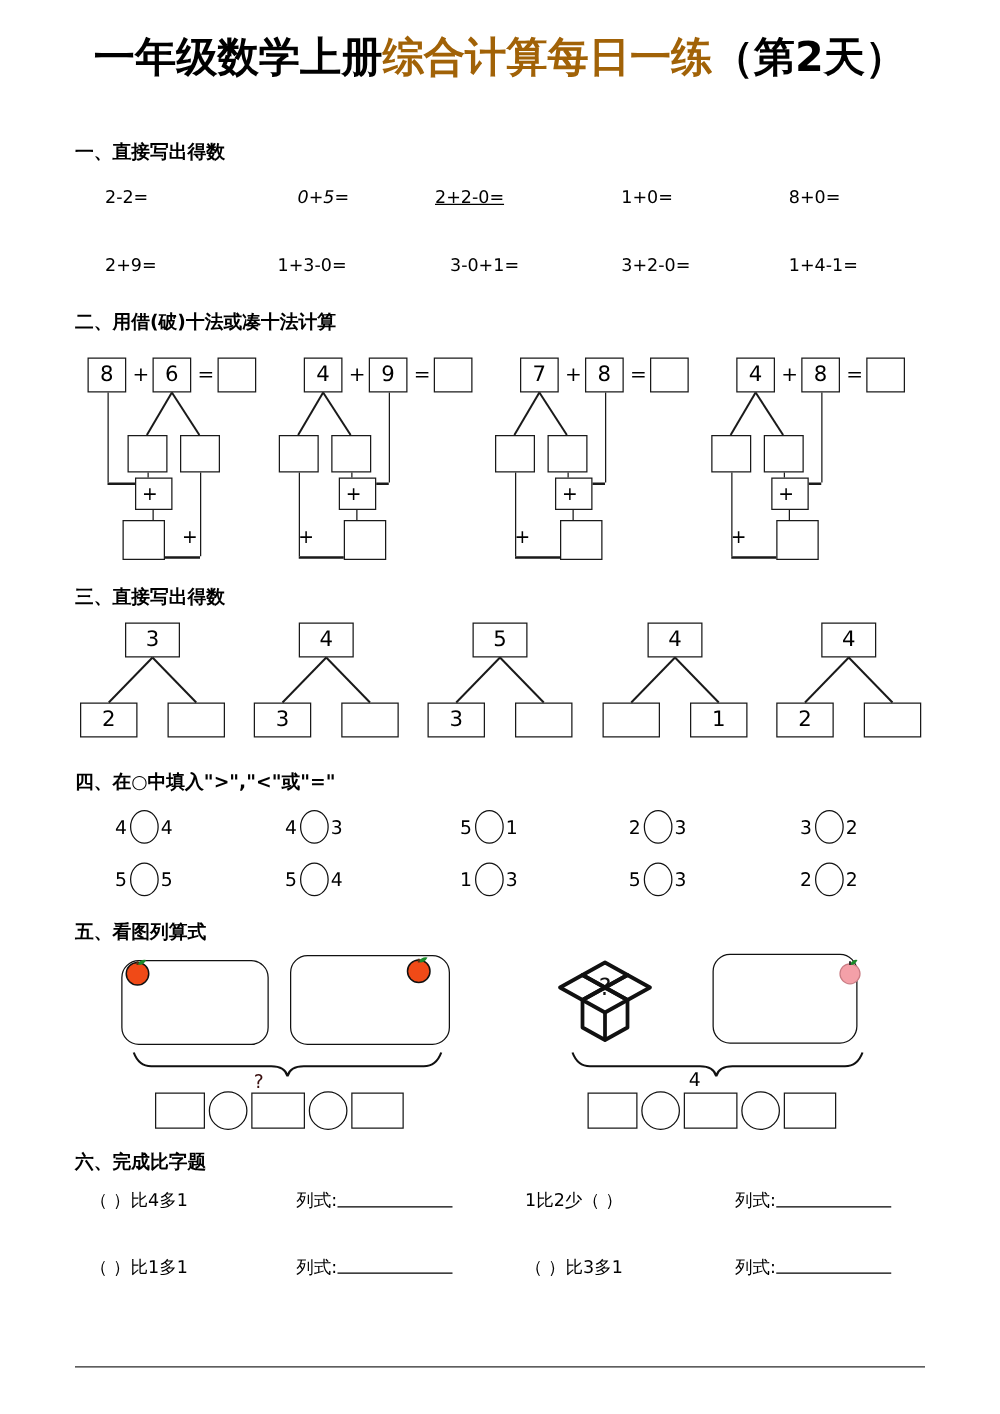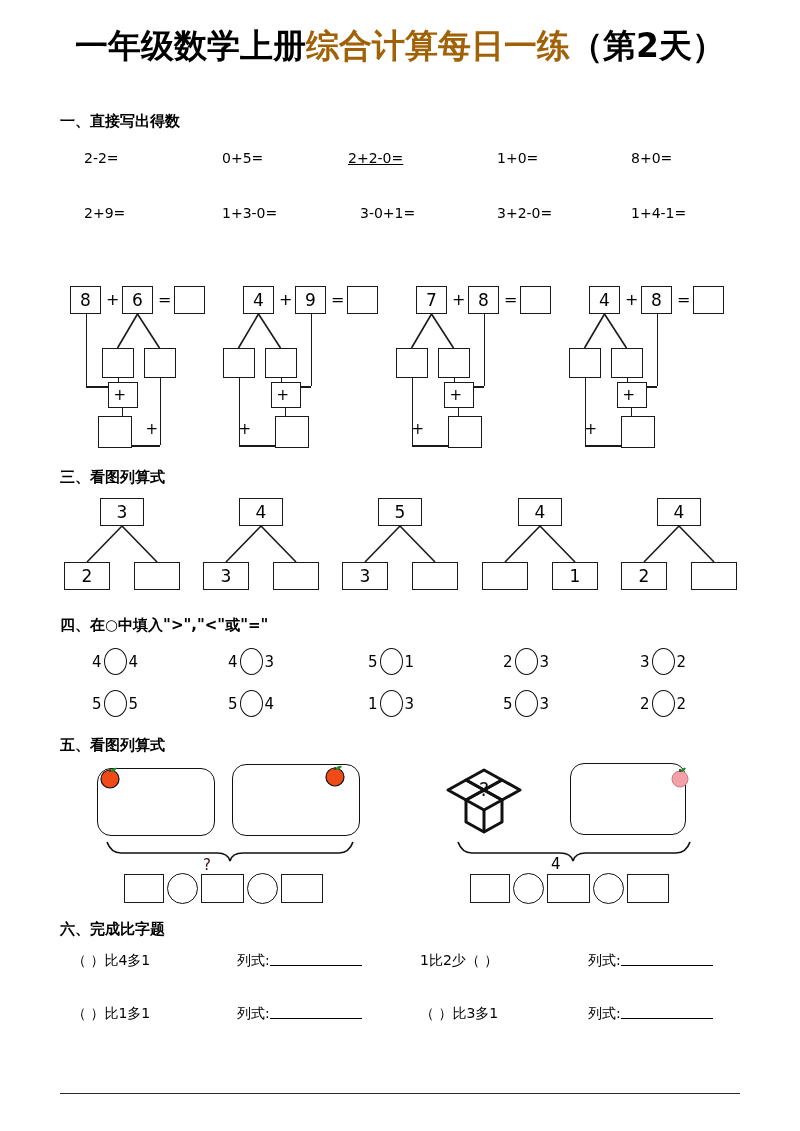--- a/index.html
+++ b/index.html
@@ -87,7 +87,7 @@
   <div class="sec" style="left:60px;top:112px;">一、直接写出得数</div>
 
   <div class="expr" style="left:84px;top:150px;">2-2=</div>
-  <div class="expr" style="left:222px;top:150px;">0+5=</div>
+  <div class="expr" style="left:238px;top:150px;font-style:italic;">0+5=</div>
   <div class="expr" style="left:348px;top:150px;text-decoration:underline;">2+2-0=</div>
   <div class="expr" style="left:497px;top:150px;">1+0=</div>
   <div class="expr" style="left:631px;top:150px;">8+0=</div>

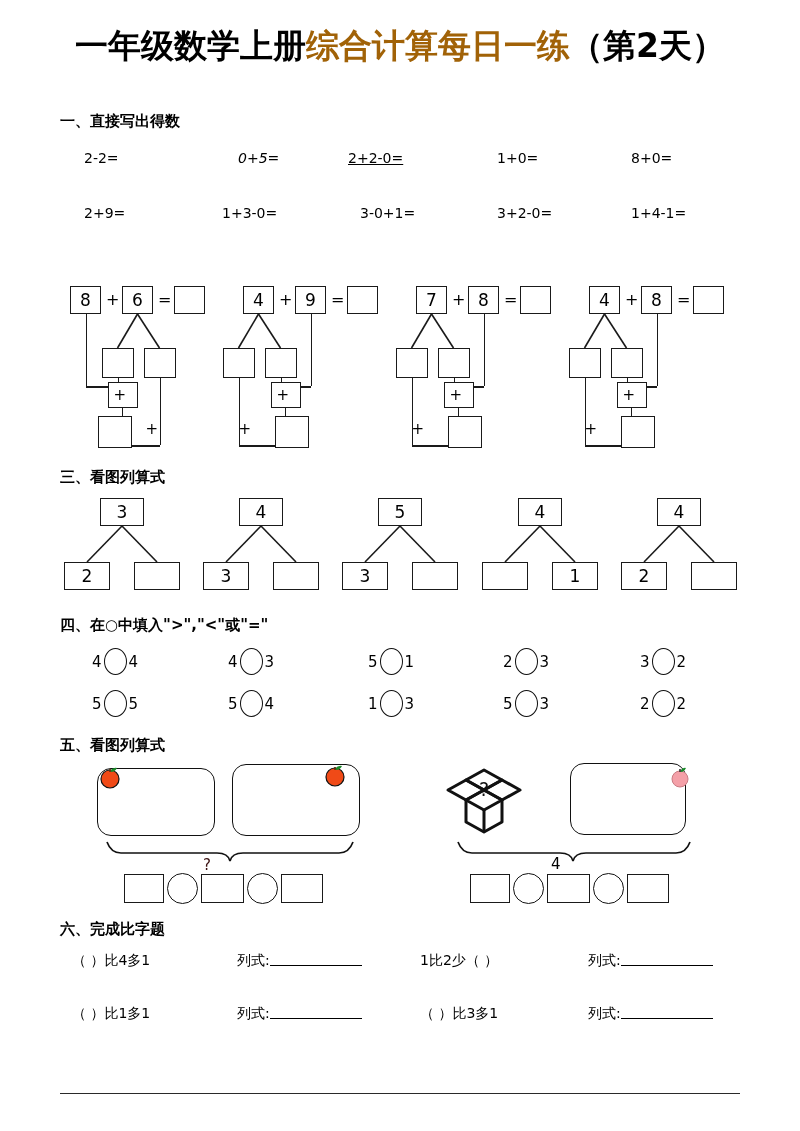--- a/index.html
+++ b/index.html
@@ -98,6 +98,7 @@
   <div class="expr" style="left:497px;top:205px;">3+2-0=</div>
   <div class="expr" style="left:631px;top:205px;">1+4-1=</div>
 
+  <div class="sec" style="left:60px;top:248px;">二、用借(破)十法或凑十法计算</div>
 
   <div id="s2">
       <div class="bx num" style="left: 70px; top: 286px; width: 31px; height: 28px;">8</div>

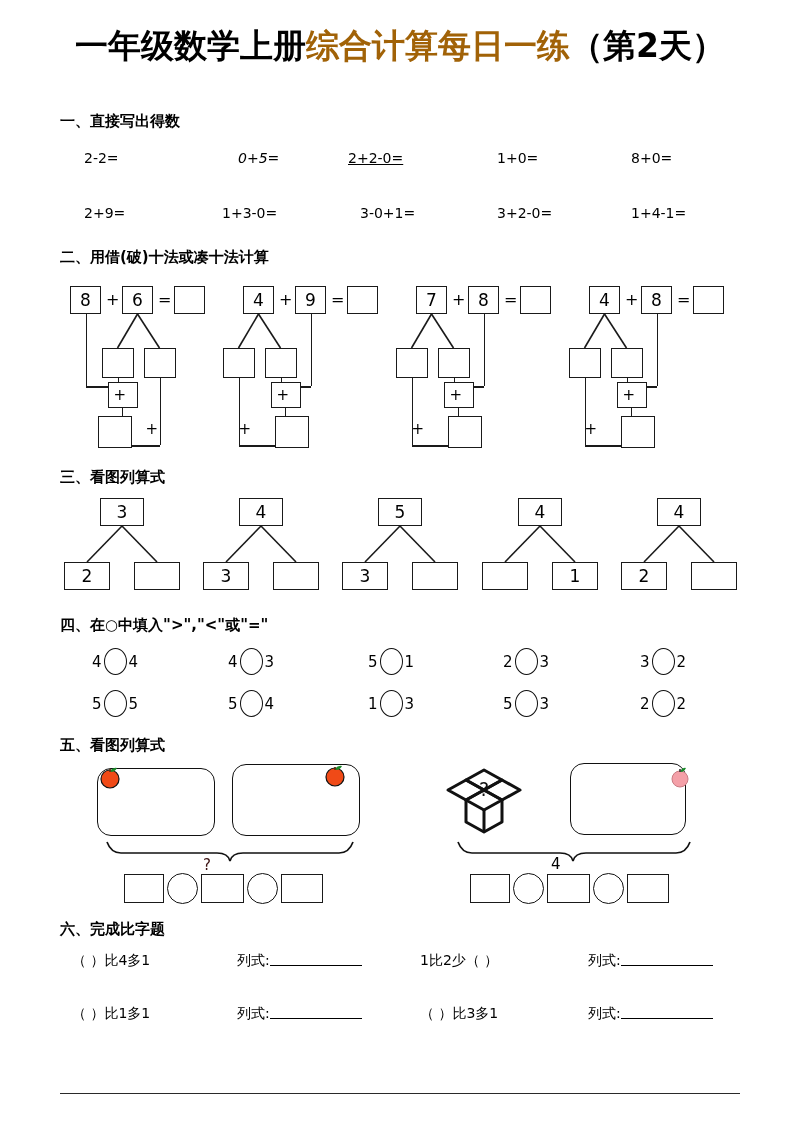--- a/index.html
+++ b/index.html
@@ -187,7 +187,7 @@
       <div class="ln v" style="left: 584.5px; top: 378px; height: 67px;"></div>
     </div>
 
-  <div class="sec" style="left:60px;top:468px;">三、看图列算式</div>
+  <div class="sec" style="left:60px;top:468px;">三、直接写出得数</div>
   <div id="s3">
       <div class="bx num" style="left: 100px; top: 498px; width: 44px; height: 28px;">3</div>
       <div class="bx num" style="left: 64px; top: 562px; width: 46px; height: 28px;">2</div>

